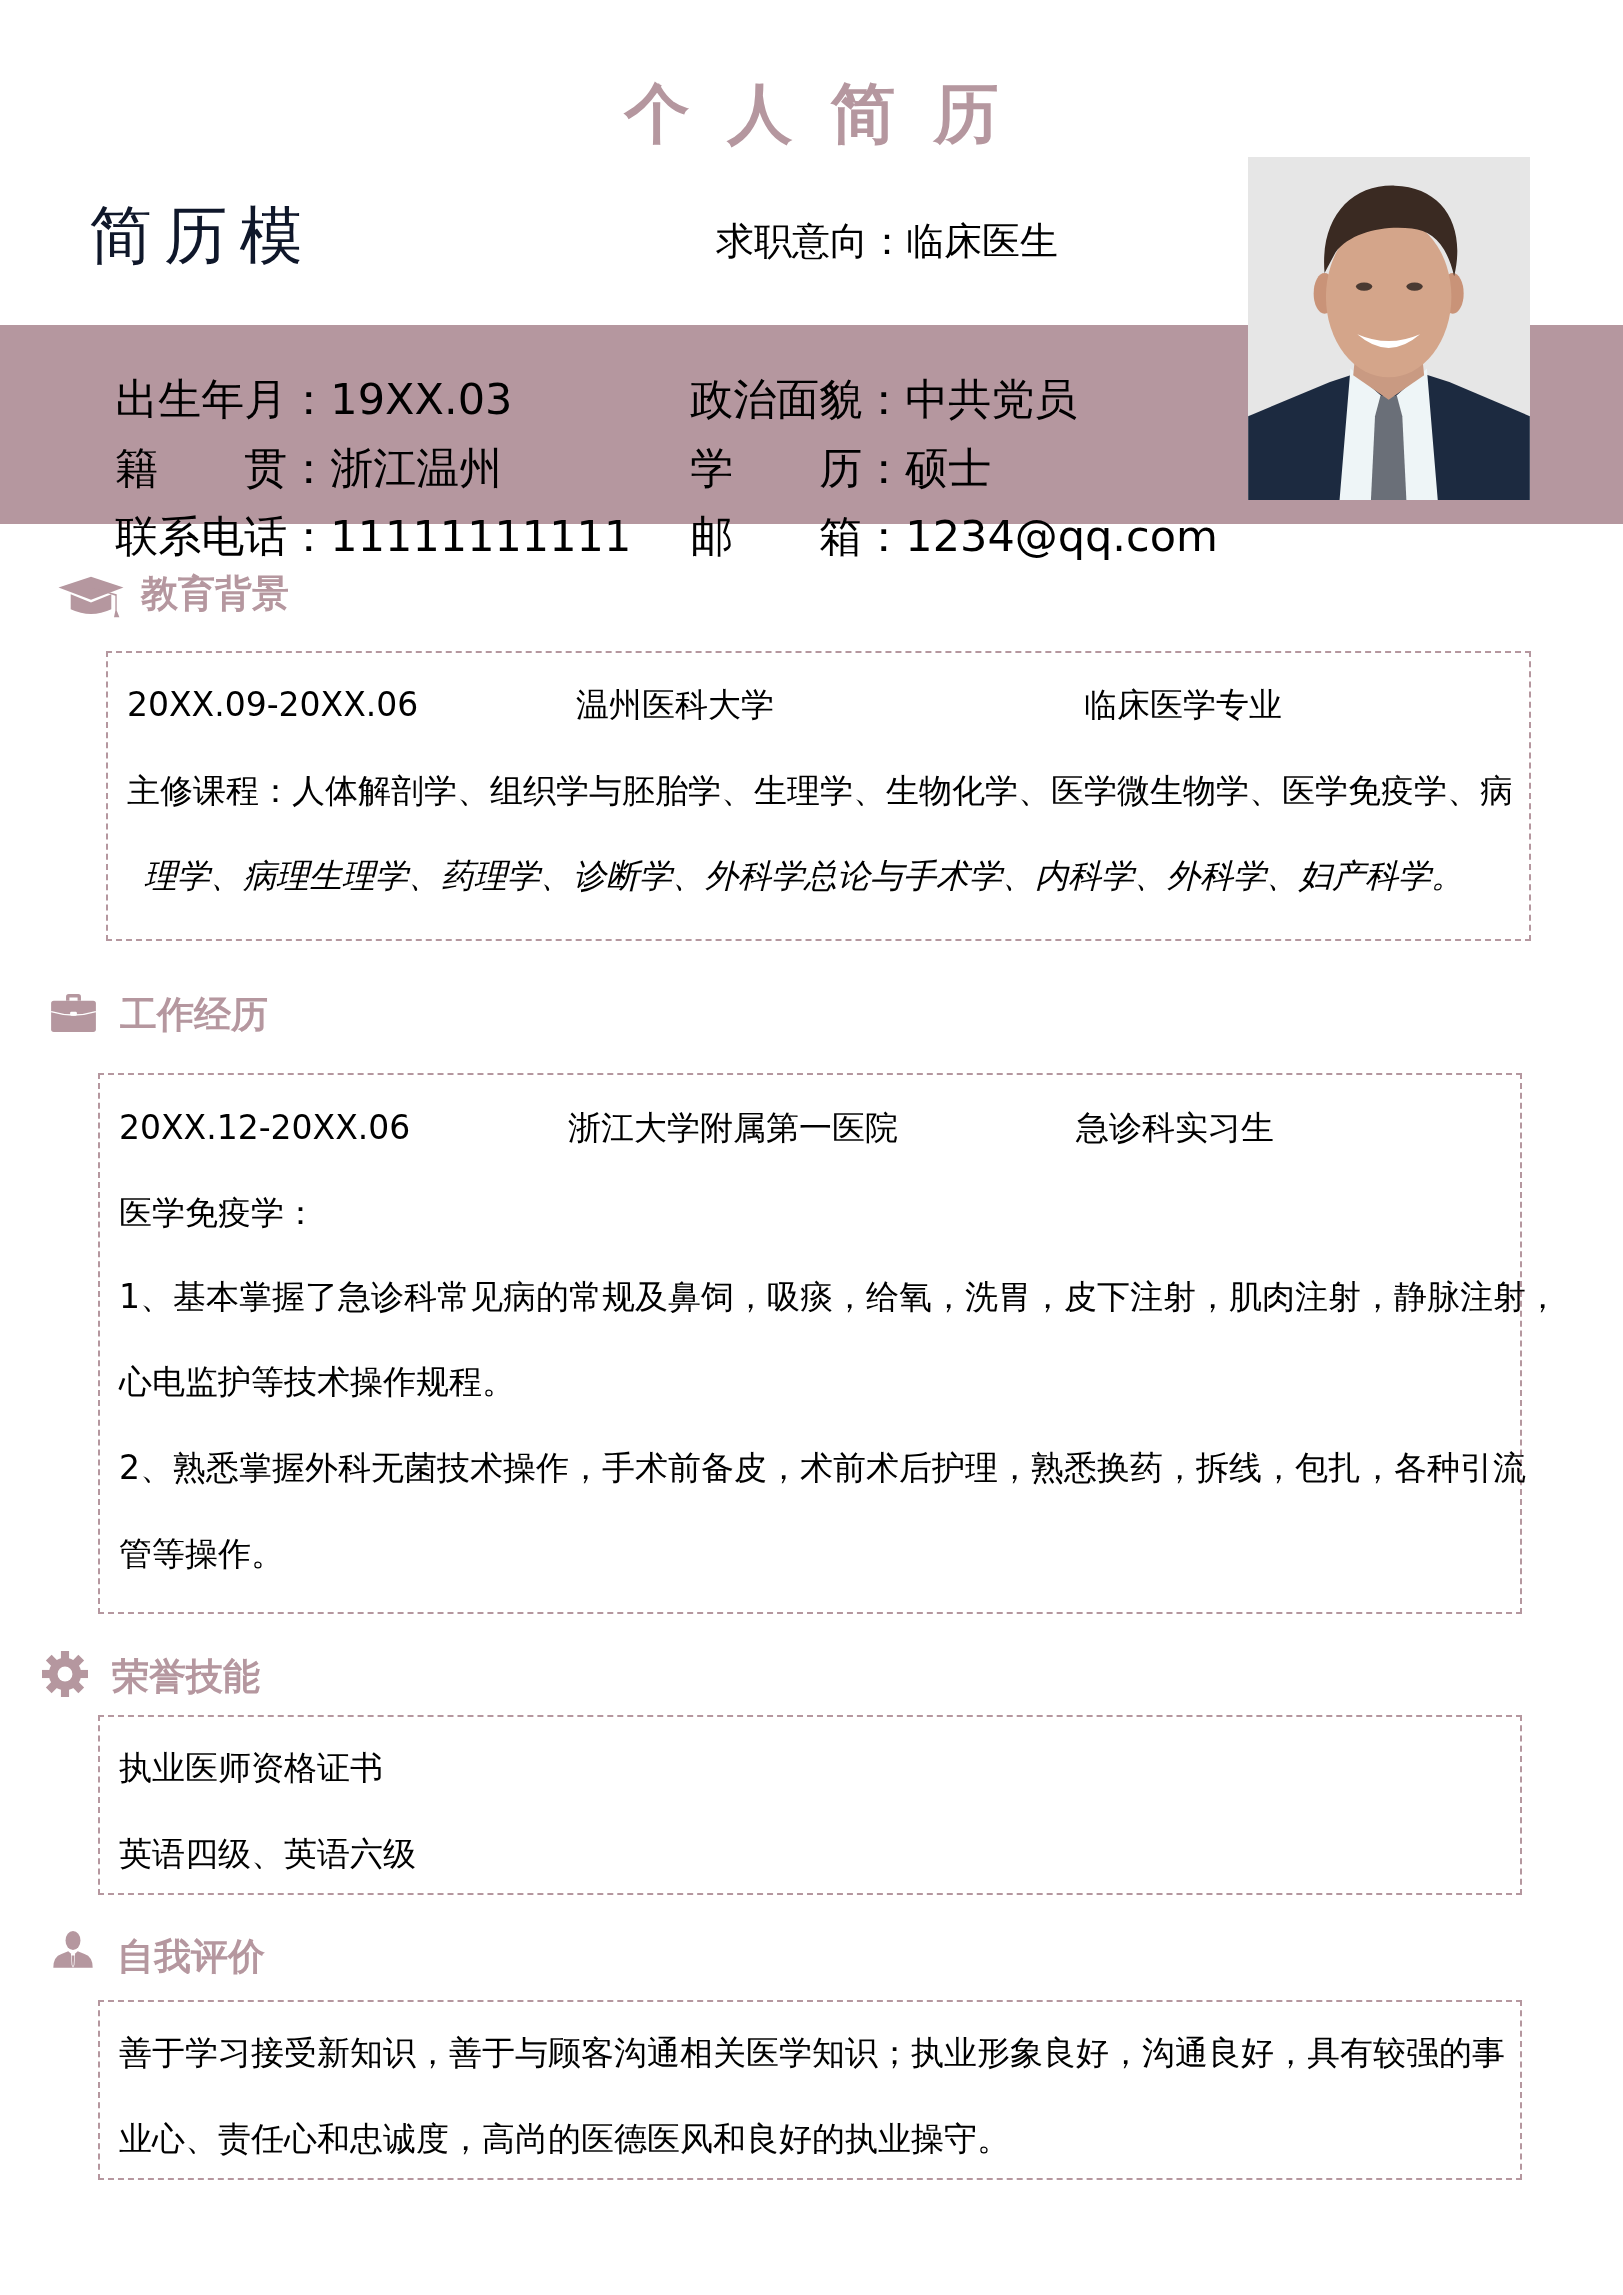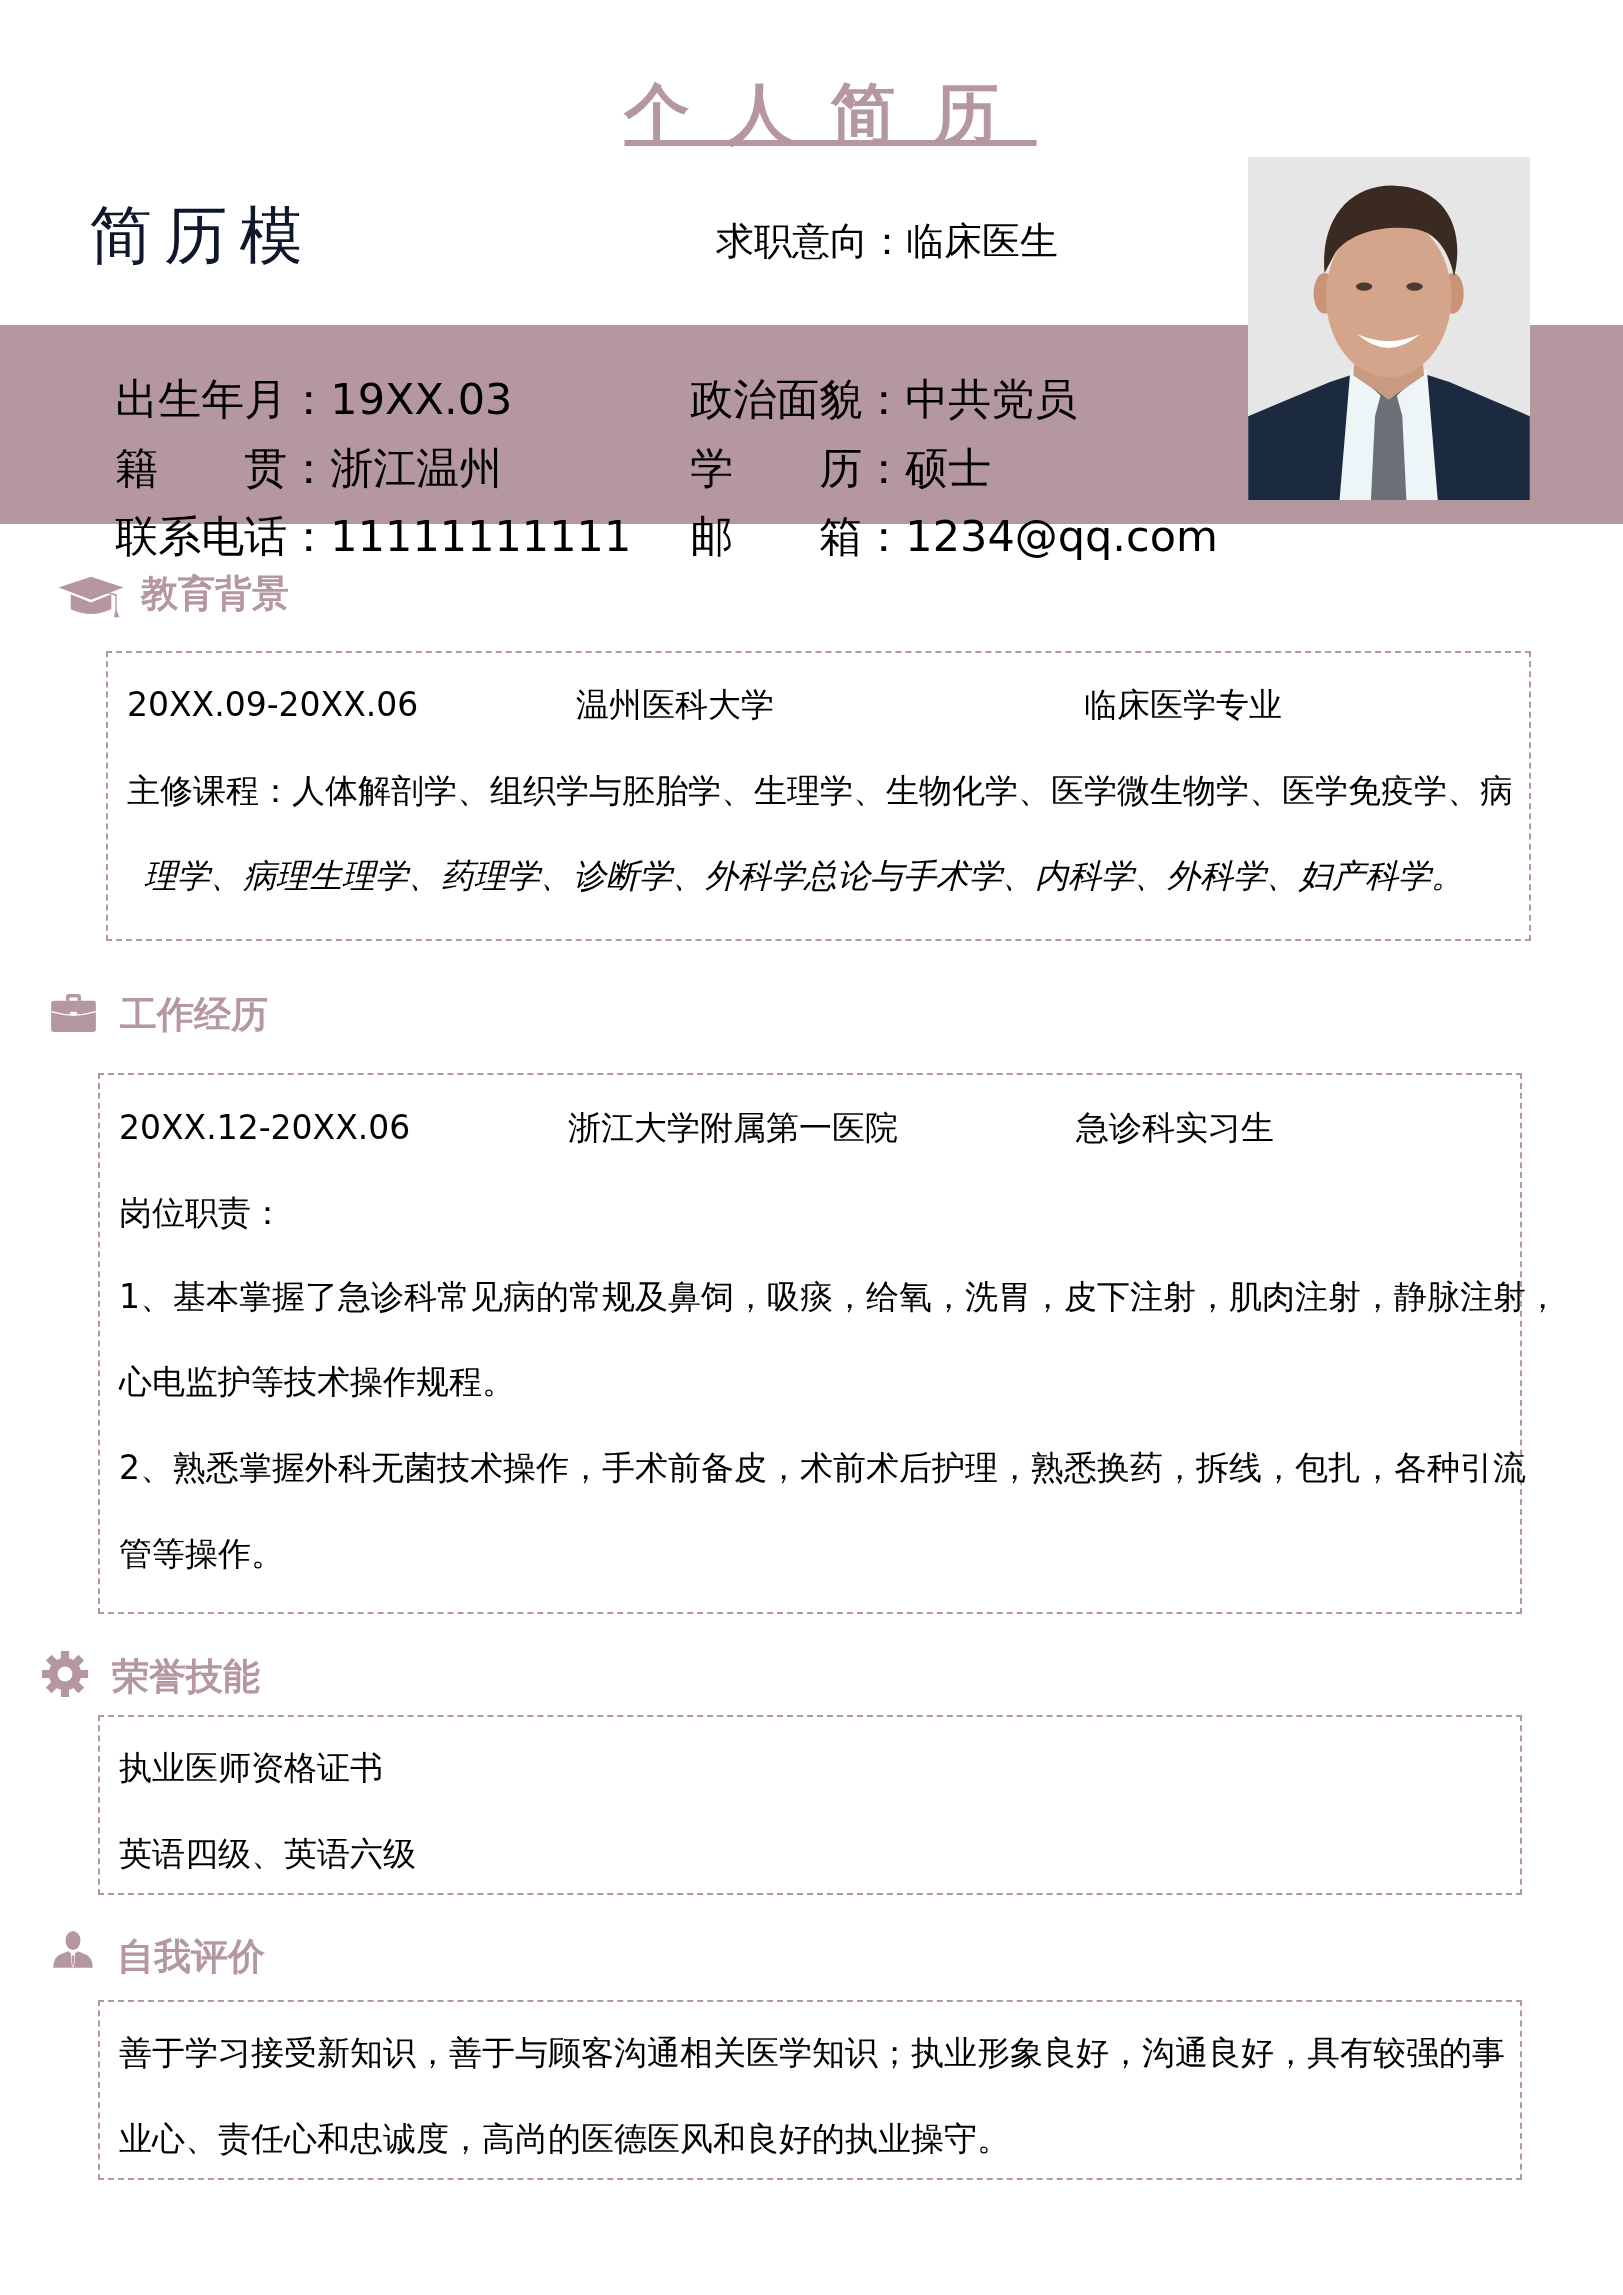--- a/index.html
+++ b/index.html
@@ -11,7 +11,7 @@
   .page-title {
     left: 0; width: 1623px; top: 76px; text-align: center;
     font-size: 65px; font-weight: bold; letter-spacing: 38px; text-indent: 38px;
-    color: #b5979f; line-height: 75px; text-decoration: underline;
+    color: #b5979f; line-height: 75px;
   }
   .name {
     left: 89px; top: 198px; font-size: 63px; letter-spacing: 12.3px; line-height: 75px; color: #0f172a;

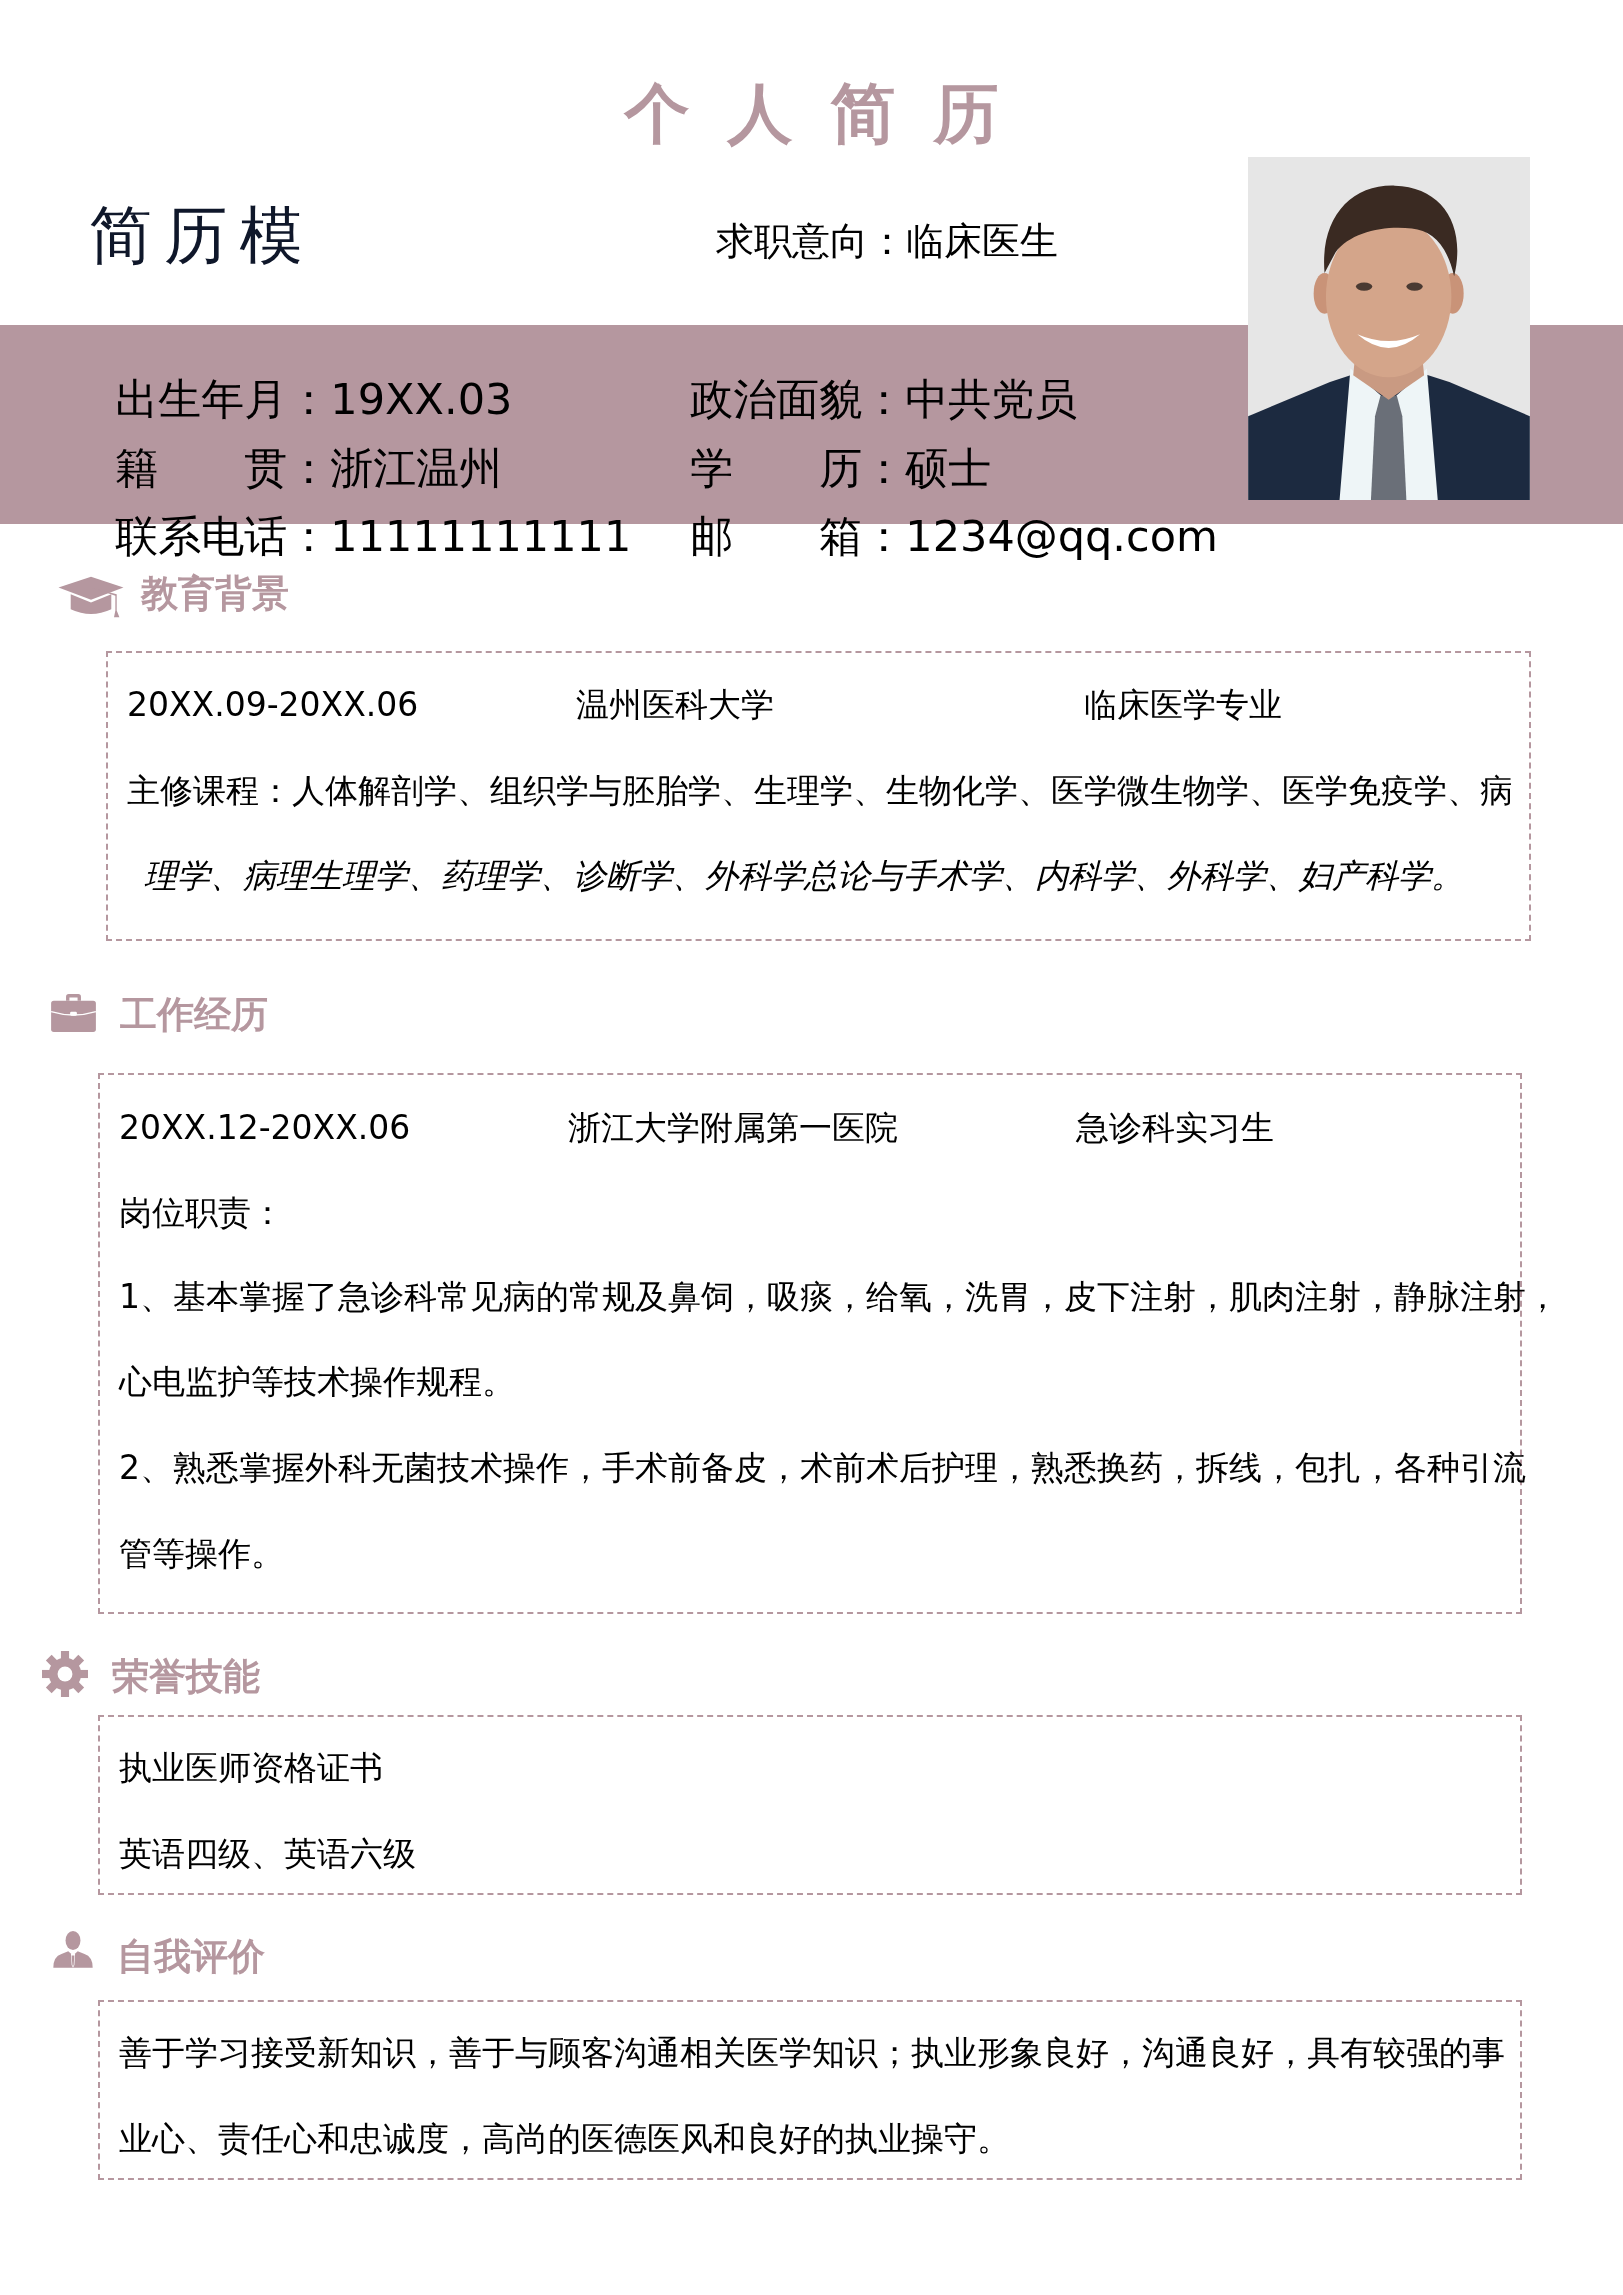--- a/index.html
+++ b/index.html
@@ -123,7 +123,7 @@
 <div class="abs line" style="left:119px; top:1107px;">20XX.12-20XX.06</div>
 <div class="abs line" style="left:568px; top:1107px;">浙江大学附属第一医院</div>
 <div class="abs line" style="left:1076px; top:1107px;">急诊科实习生</div>
-<div class="abs line" style="left:119px; top:1192px;">岗位职责：</div>
+<div class="abs line" style="left:119px; top:1192px;">医学免疫学：</div>
 <div class="abs line" style="left:119px; top:1276px;">1、基本掌握了急诊科常见病的常规及鼻饲，吸痰，给氧，洗胃，皮下注射，肌肉注射，静脉注射，</div>
 <div class="abs line" style="left:119px; top:1361px;">心电监护等技术操作规程。</div>
 <div class="abs line" style="left:119px; top:1447px;">2、熟悉掌握外科无菌技术操作，手术前备皮，术前术后护理，熟悉换药，拆线，包扎，各种引流</div>

